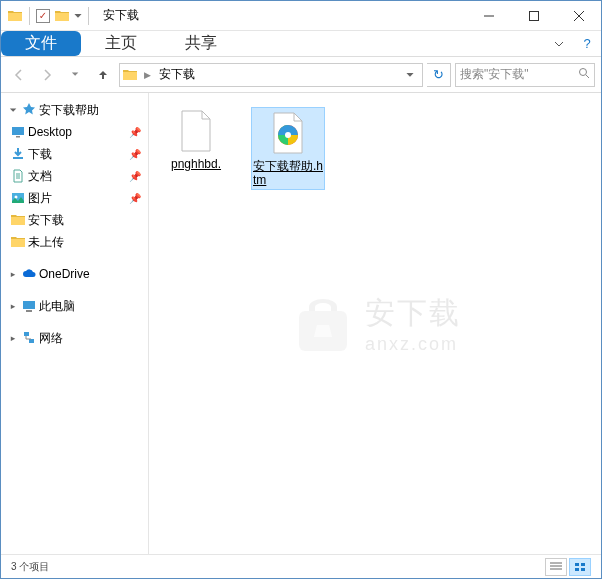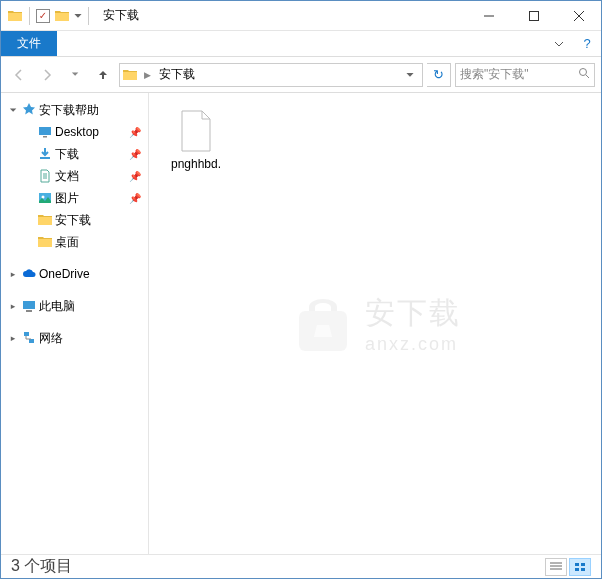--- a/index.html
+++ b/index.html
@@ -15,7 +15,7 @@
 .winbtn { width: 45px; height: 29px; display: flex; align-items: center; justify-content: center; font-size: 12px; color: #333; }
 
 .ribbon { height: 26px; display: flex; align-items: stretch; background: #fff; border-bottom: 1px solid #ddd; }
-.ribbon-tab { padding: 0 16px; font-size: 12px; display: flex; align-items: center; color: #333; }
+.ribbon-tab { padding: 0 24px; font-size: 16px; display: flex; align-items: center; color: #333; border-radius: 6px; }
 .ribbon-tab.file { background: #1979ca; color: #fff; }
 .ribbon-spacer { flex: 1; }
 .ribbon-ctrl { width: 28px; display: flex; align-items: center; justify-content: center; color: #555; }

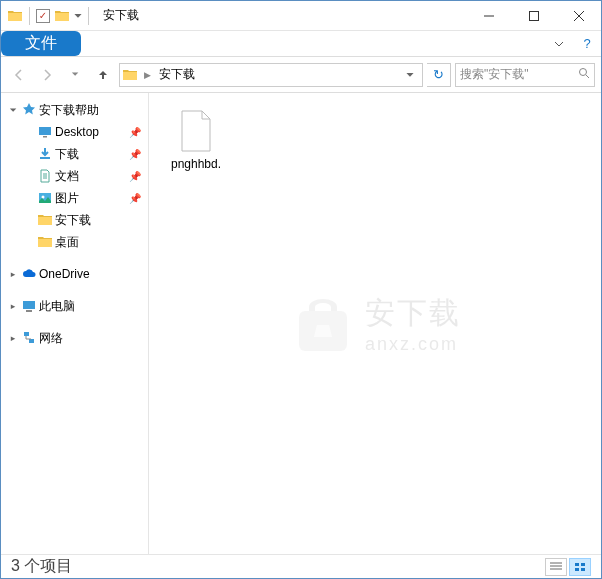--- a/index.html
+++ b/index.html
@@ -106,6 +106,7 @@
 
 <div class="ribbon">
   <div class="ribbon-tab file">文件</div>
+  <div class="ribbon-tab">主页</div>
   <div class="ribbon-spacer"></div>
   <div class="ribbon-ctrl">
     <svg width="10" height="10" viewBox="0 0 10 10">

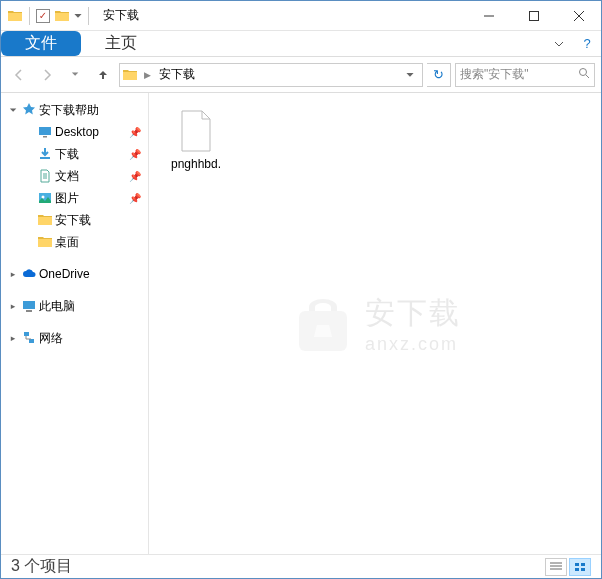--- a/index.html
+++ b/index.html
@@ -107,6 +107,7 @@
 <div class="ribbon">
   <div class="ribbon-tab file">文件</div>
   <div class="ribbon-tab">主页</div>
+  <div class="ribbon-tab">共享</div>
   <div class="ribbon-spacer"></div>
   <div class="ribbon-ctrl">
     <svg width="10" height="10" viewBox="0 0 10 10">

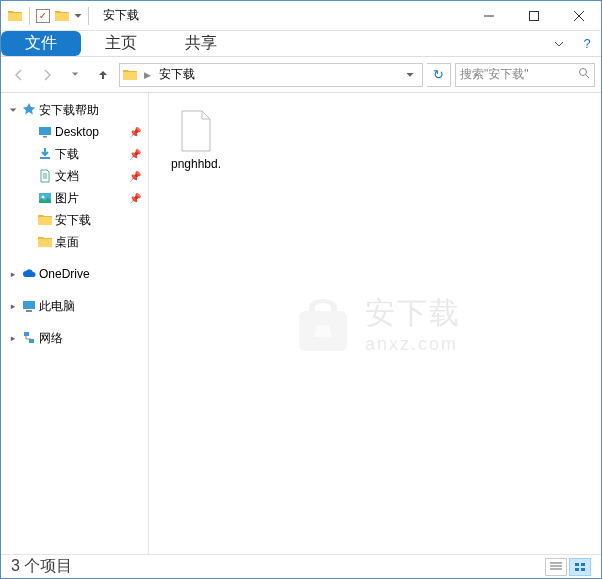--- a/index.html
+++ b/index.html
@@ -34,7 +34,7 @@
 .body { flex: 1; display: flex; overflow: hidden; }
 .sidebar { width: 148px; background: #fff; border-right: 1px solid #e5e5e5; padding-top: 6px; overflow-y: auto; }
 .tree-item { display: flex; align-items: center; height: 22px; font-size: 12px; padding-left: 6px; gap: 2px; }
-.tree-item.lvl2 { padding-left: 36px; text-align: center; }
+.tree-item.lvl2 { padding-left: 9px; text-align: center; }
 .tree-item.header { font-weight: 400; }
 .tree-exp { width: 12px; font-size: 9px; color: #666; text-align: center; }
 .tree-icon { width: 16px; height: 16px; display: flex; align-items: center; justify-content: center; }

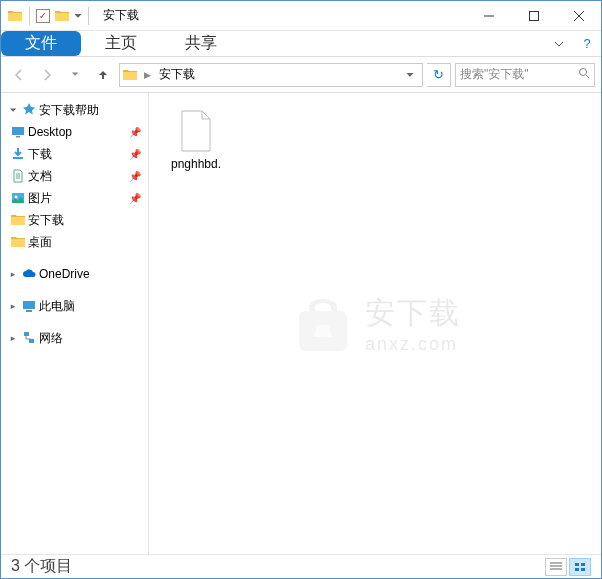--- a/index.html
+++ b/index.html
@@ -45,7 +45,7 @@
 .file-item { width: 74px; display: flex; flex-direction: column; align-items: center; gap: 2px; }
 .file-item.selected { background: #cce8ff; border: 1px solid #99d1ff; padding: 1px; }
 .file-icon { width: 48px; height: 48px; display: flex; align-items: center; justify-content: center; }
-.file-label { font-size: 12px; text-align: left; line-height: 1.2; word-break: break-all; }
+.file-label { font-size: 12px; text-align: left; line-height: 1.2; word-break: break-all; text-decoration: underline; }
 
 .watermark { position: absolute; left: 50%; top: 50%; transform: translate(-50%, -50%); display: flex; align-items: center; gap: 8px; opacity: 0.18; pointer-events: none; }
 .wm-bag { width: 68px; height: 58px; }

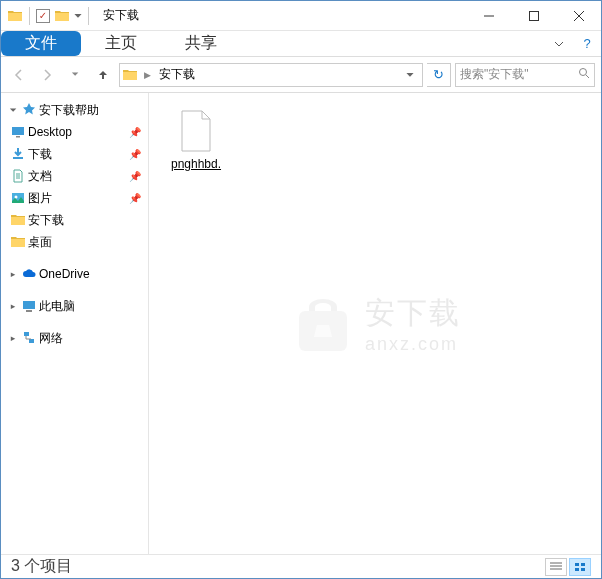--- a/index.html
+++ b/index.html
@@ -276,6 +276,22 @@
       </div>
 
 
+      <div class="file-item selected">
+        <div class="file-icon">
+          <svg viewBox="0 0 48 48">
+            <path d="M10 4h20l8 8v32H10z" fill="#fff" stroke="#bbb"></path>
+              <path d="M30 4v8h8" fill="none" stroke="#bbb"></path>
+            <g transform="translate(24 26)">
+              <path d="M0-10A10 10 0 010 10 10 10 0 010-10" fill="#e74c3c" transform="rotate(0)"></path>
+              <path d="M0-10A10 10 0 010 10" fill="#f1c40f" transform="rotate(90)"></path>
+              <path d="M0-10A10 10 0 010 10" fill="#2ecc71" transform="rotate(180)"></path>
+              <path d="M0-10A10 10 0 010 10" fill="#3498db" transform="rotate(270)"></path>
+              <circle r="3" fill="#fff"></circle>
+            </g>
+          </svg>
+        </div>
+        <div class="file-label">安下载帮助.htm</div>
+      </div>
 
     </div>
 

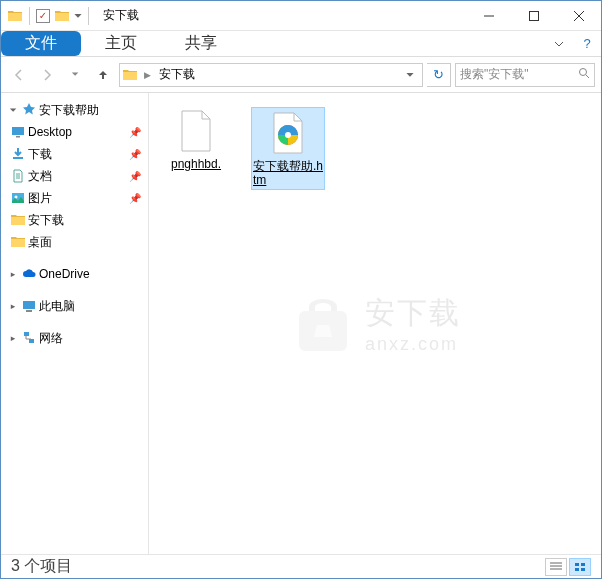--- a/index.html
+++ b/index.html
@@ -217,6 +217,15 @@
           </svg>
         </span>
       <span>安下载</span>
+    </div>
+    <div class="tree-item lvl2">
+      <span class="tree-icon">
+          <svg viewBox="0 0 16 16">
+            <path class="gold-dark" d="M1 3h5l1 1h8v1H1z"></path>
+            <path class="gold" d="M1 5h14v8H1z"></path>
+          </svg>
+        </span>
+      <span>未上传</span>
     </div>
     <div class="tree-item lvl2">
       <span class="tree-icon">

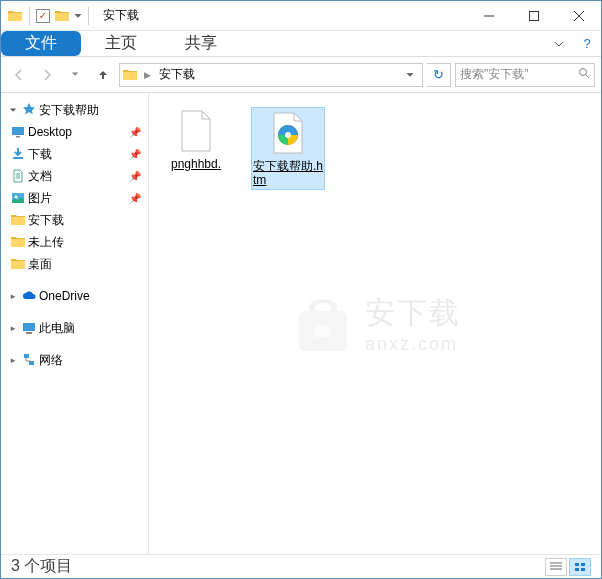--- a/index.html
+++ b/index.html
@@ -226,15 +226,6 @@
           </svg>
         </span>
       <span>未上传</span>
-    </div>
-    <div class="tree-item lvl2">
-      <span class="tree-icon">
-          <svg viewBox="0 0 16 16">
-            <path class="gold-dark" d="M1 3h5l1 1h8v1H1z"></path>
-            <path class="gold" d="M1 5h14v8H1z"></path>
-          </svg>
-        </span>
-      <span>桌面</span>
     </div>
     <div class="tree-spacer"></div>
     <div class="tree-item">

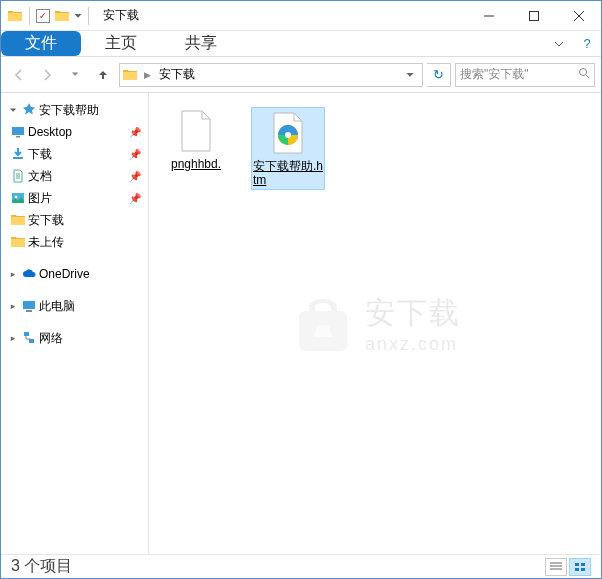--- a/index.html
+++ b/index.html
@@ -53,7 +53,7 @@
 .wm-top { font-size: 30px; font-weight: 400; letter-spacing: 2px; }
 .wm-bot { font-size: 18px; letter-spacing: 2px; }
 
-.status { height: 24px; border-top: 1px solid #e5e5e5; display: flex; align-items: center; padding: 0 10px; font-size: 16px; color: #444; }
+.status { height: 24px; border-top: 1px solid #e5e5e5; display: flex; align-items: center; padding: 0 10px; font-size: 10px; color: #444; }
 .status-right { margin-left: auto; display: flex; gap: 2px; }
 .view-btn { width: 22px; height: 18px; border: 1px solid #ccc; display: flex; align-items: center; justify-content: center; font-size: 10px; }
 .view-btn.active { background: #cce8ff; border-color: #99d1ff; }

